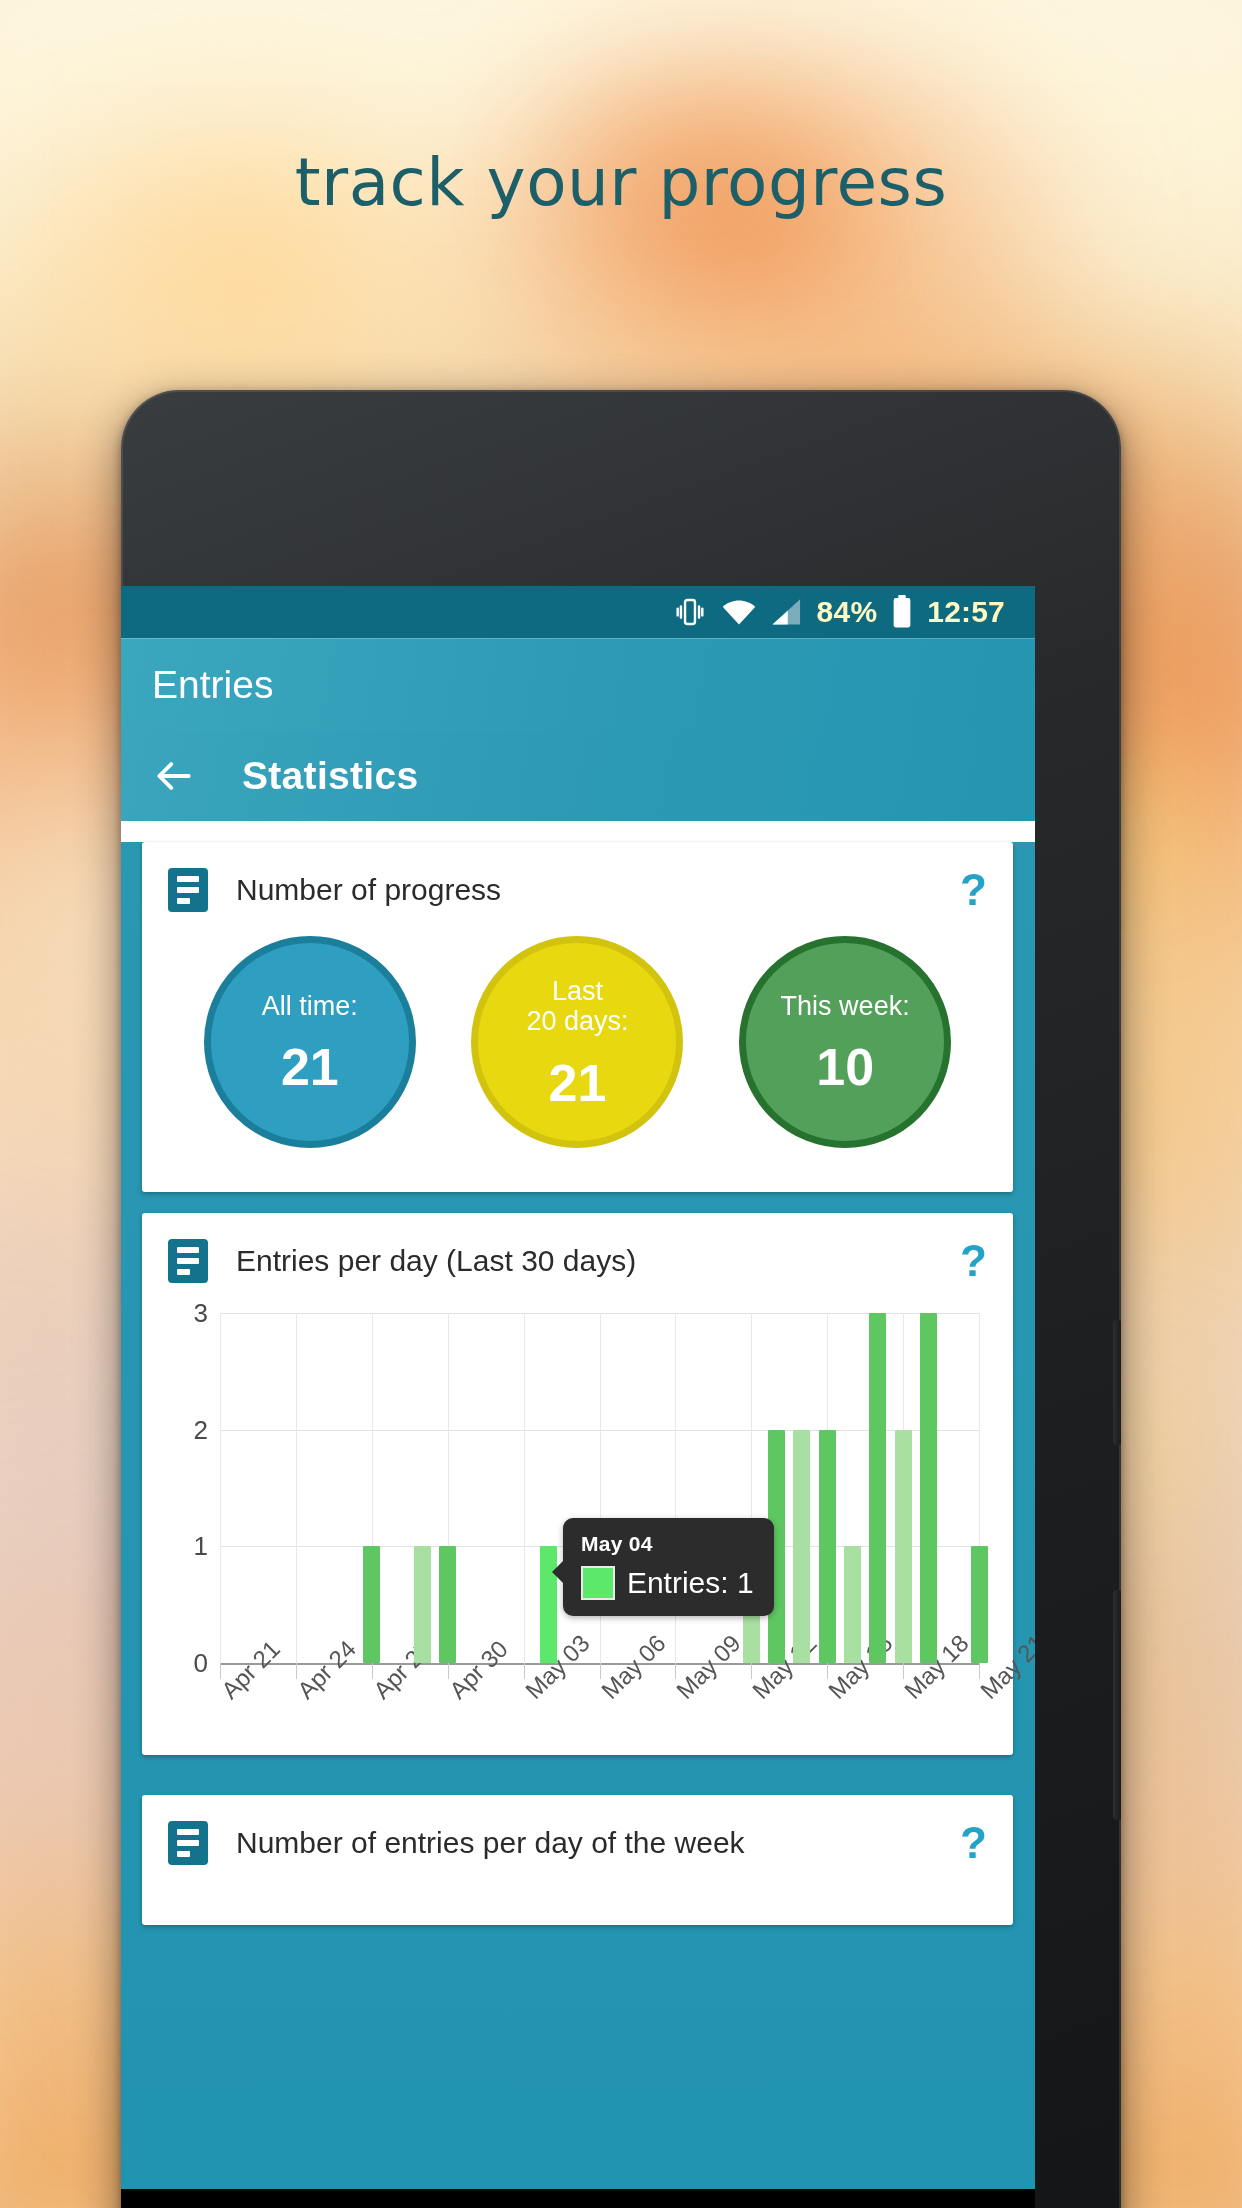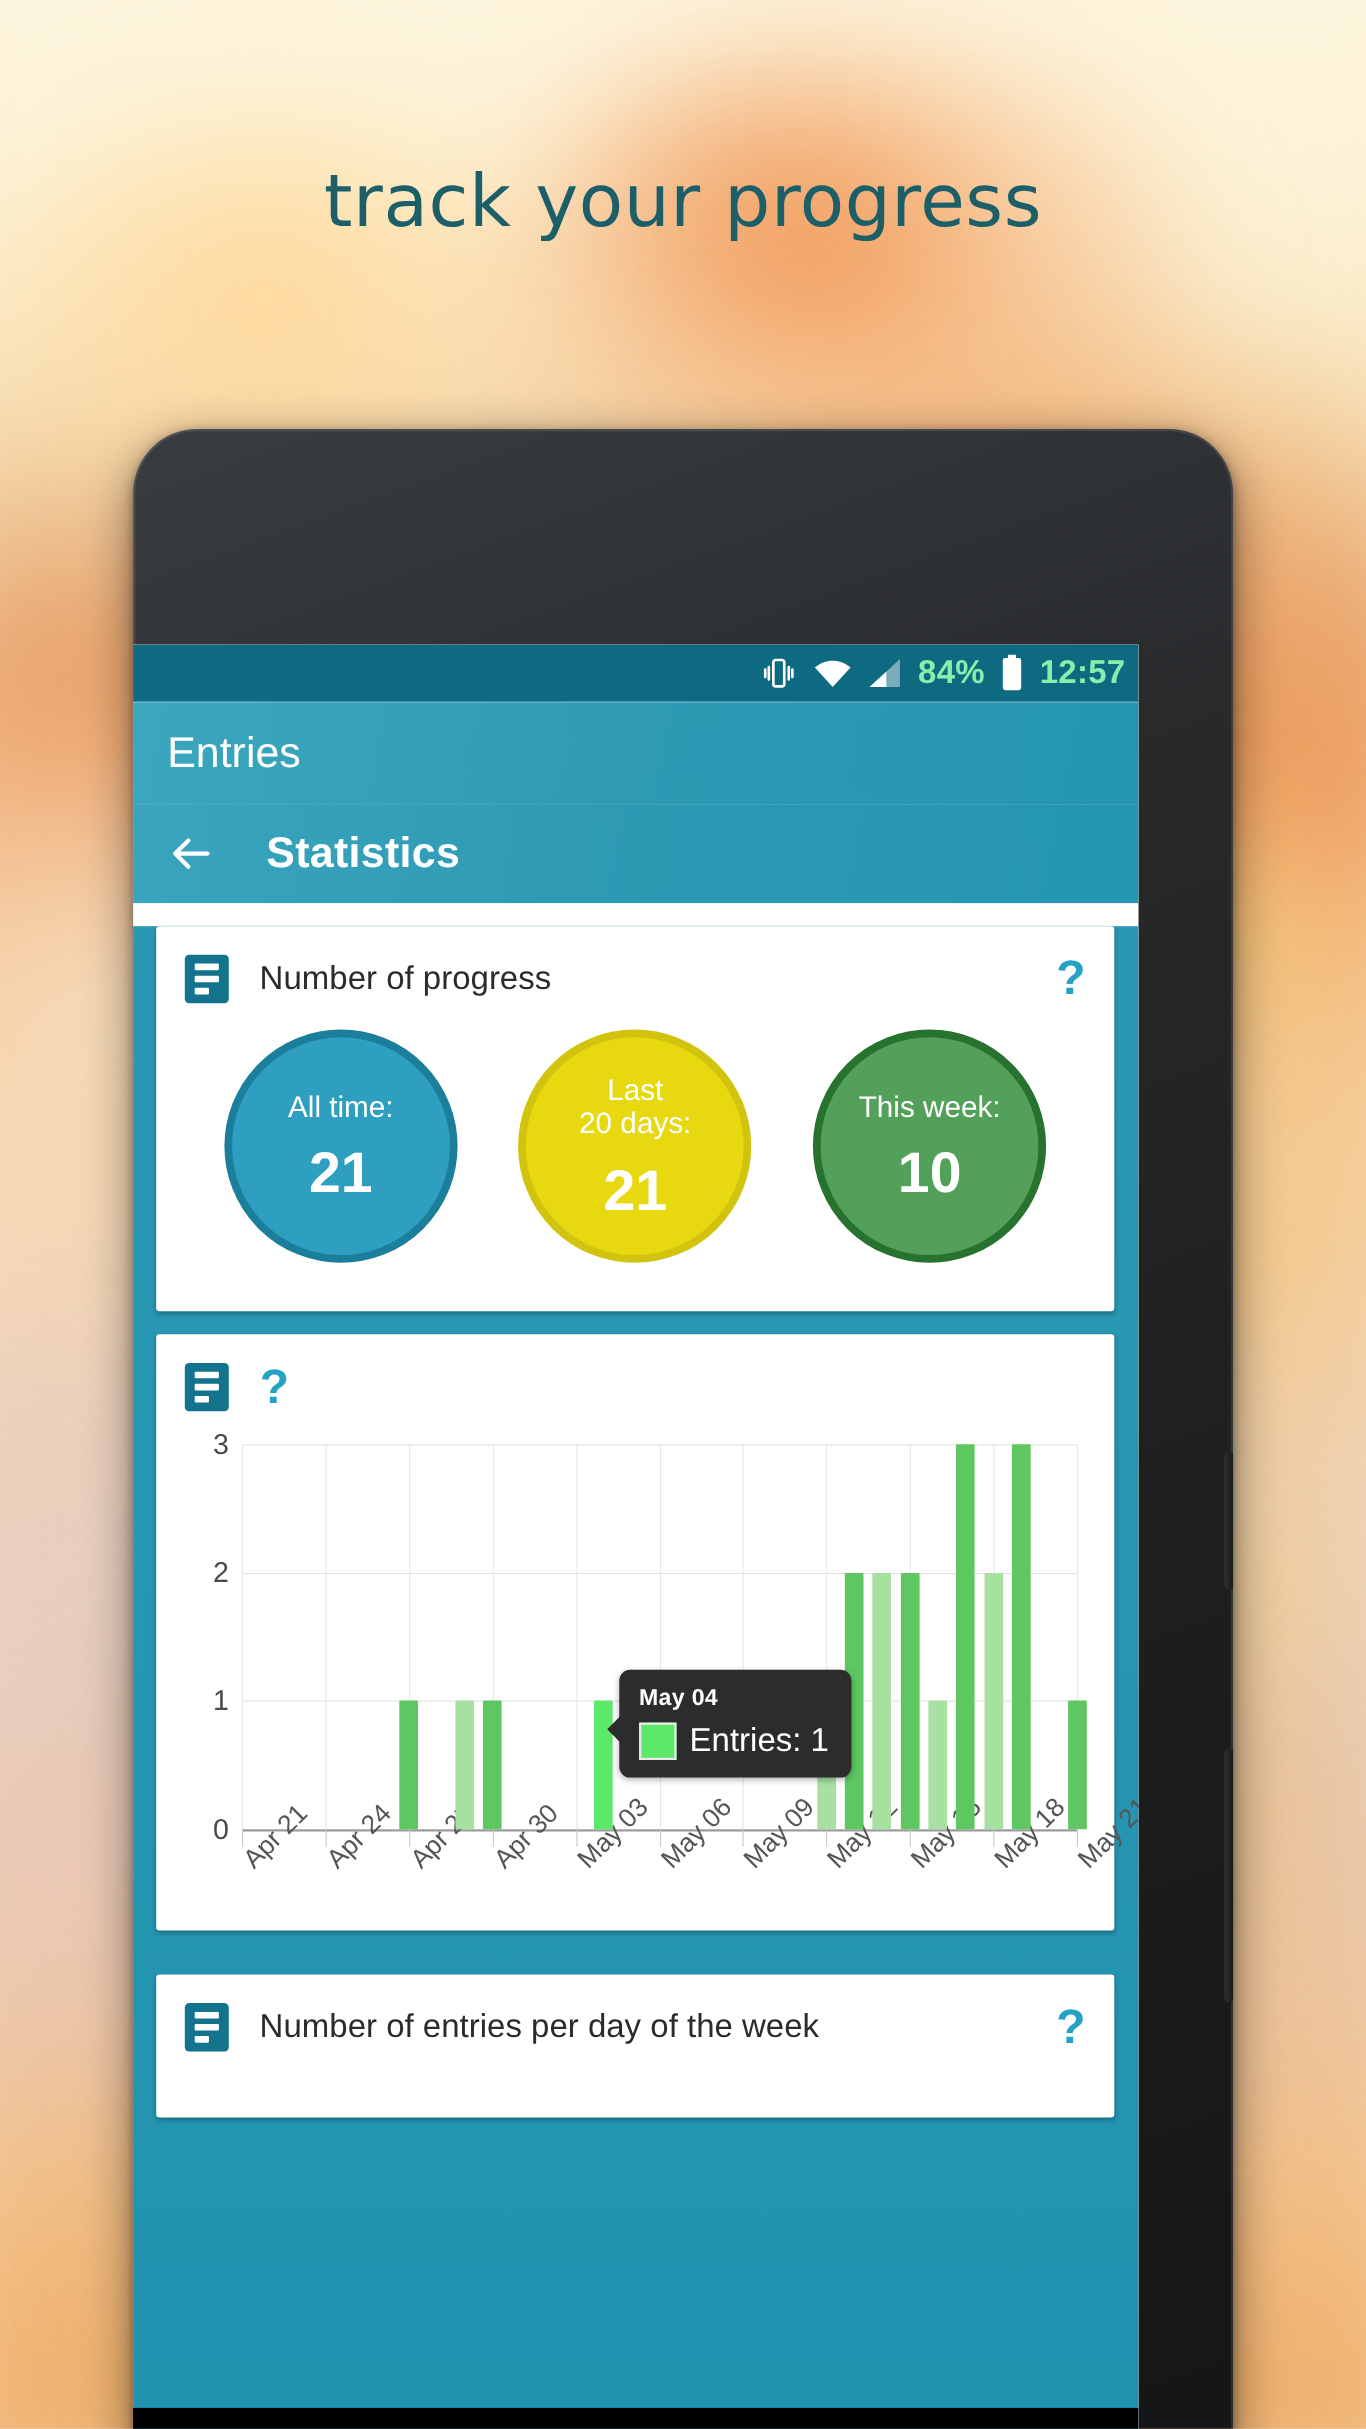--- a/index.html
+++ b/index.html
@@ -108,7 +108,7 @@
   
   #statusbar{
     height:52px;background:#0d6a80;display:flex;align-items:center;
-    justify-content:flex-end;padding-right:12px;gap:14px;color:#86efac;
+    justify-content:flex-end;padding-right:30px;gap:14px;color:#fef9c3;
   }
   #statusbar .txt{font-size:30px;font-weight:700;letter-spacing:.2px;}
   .svgicon{display:block;}

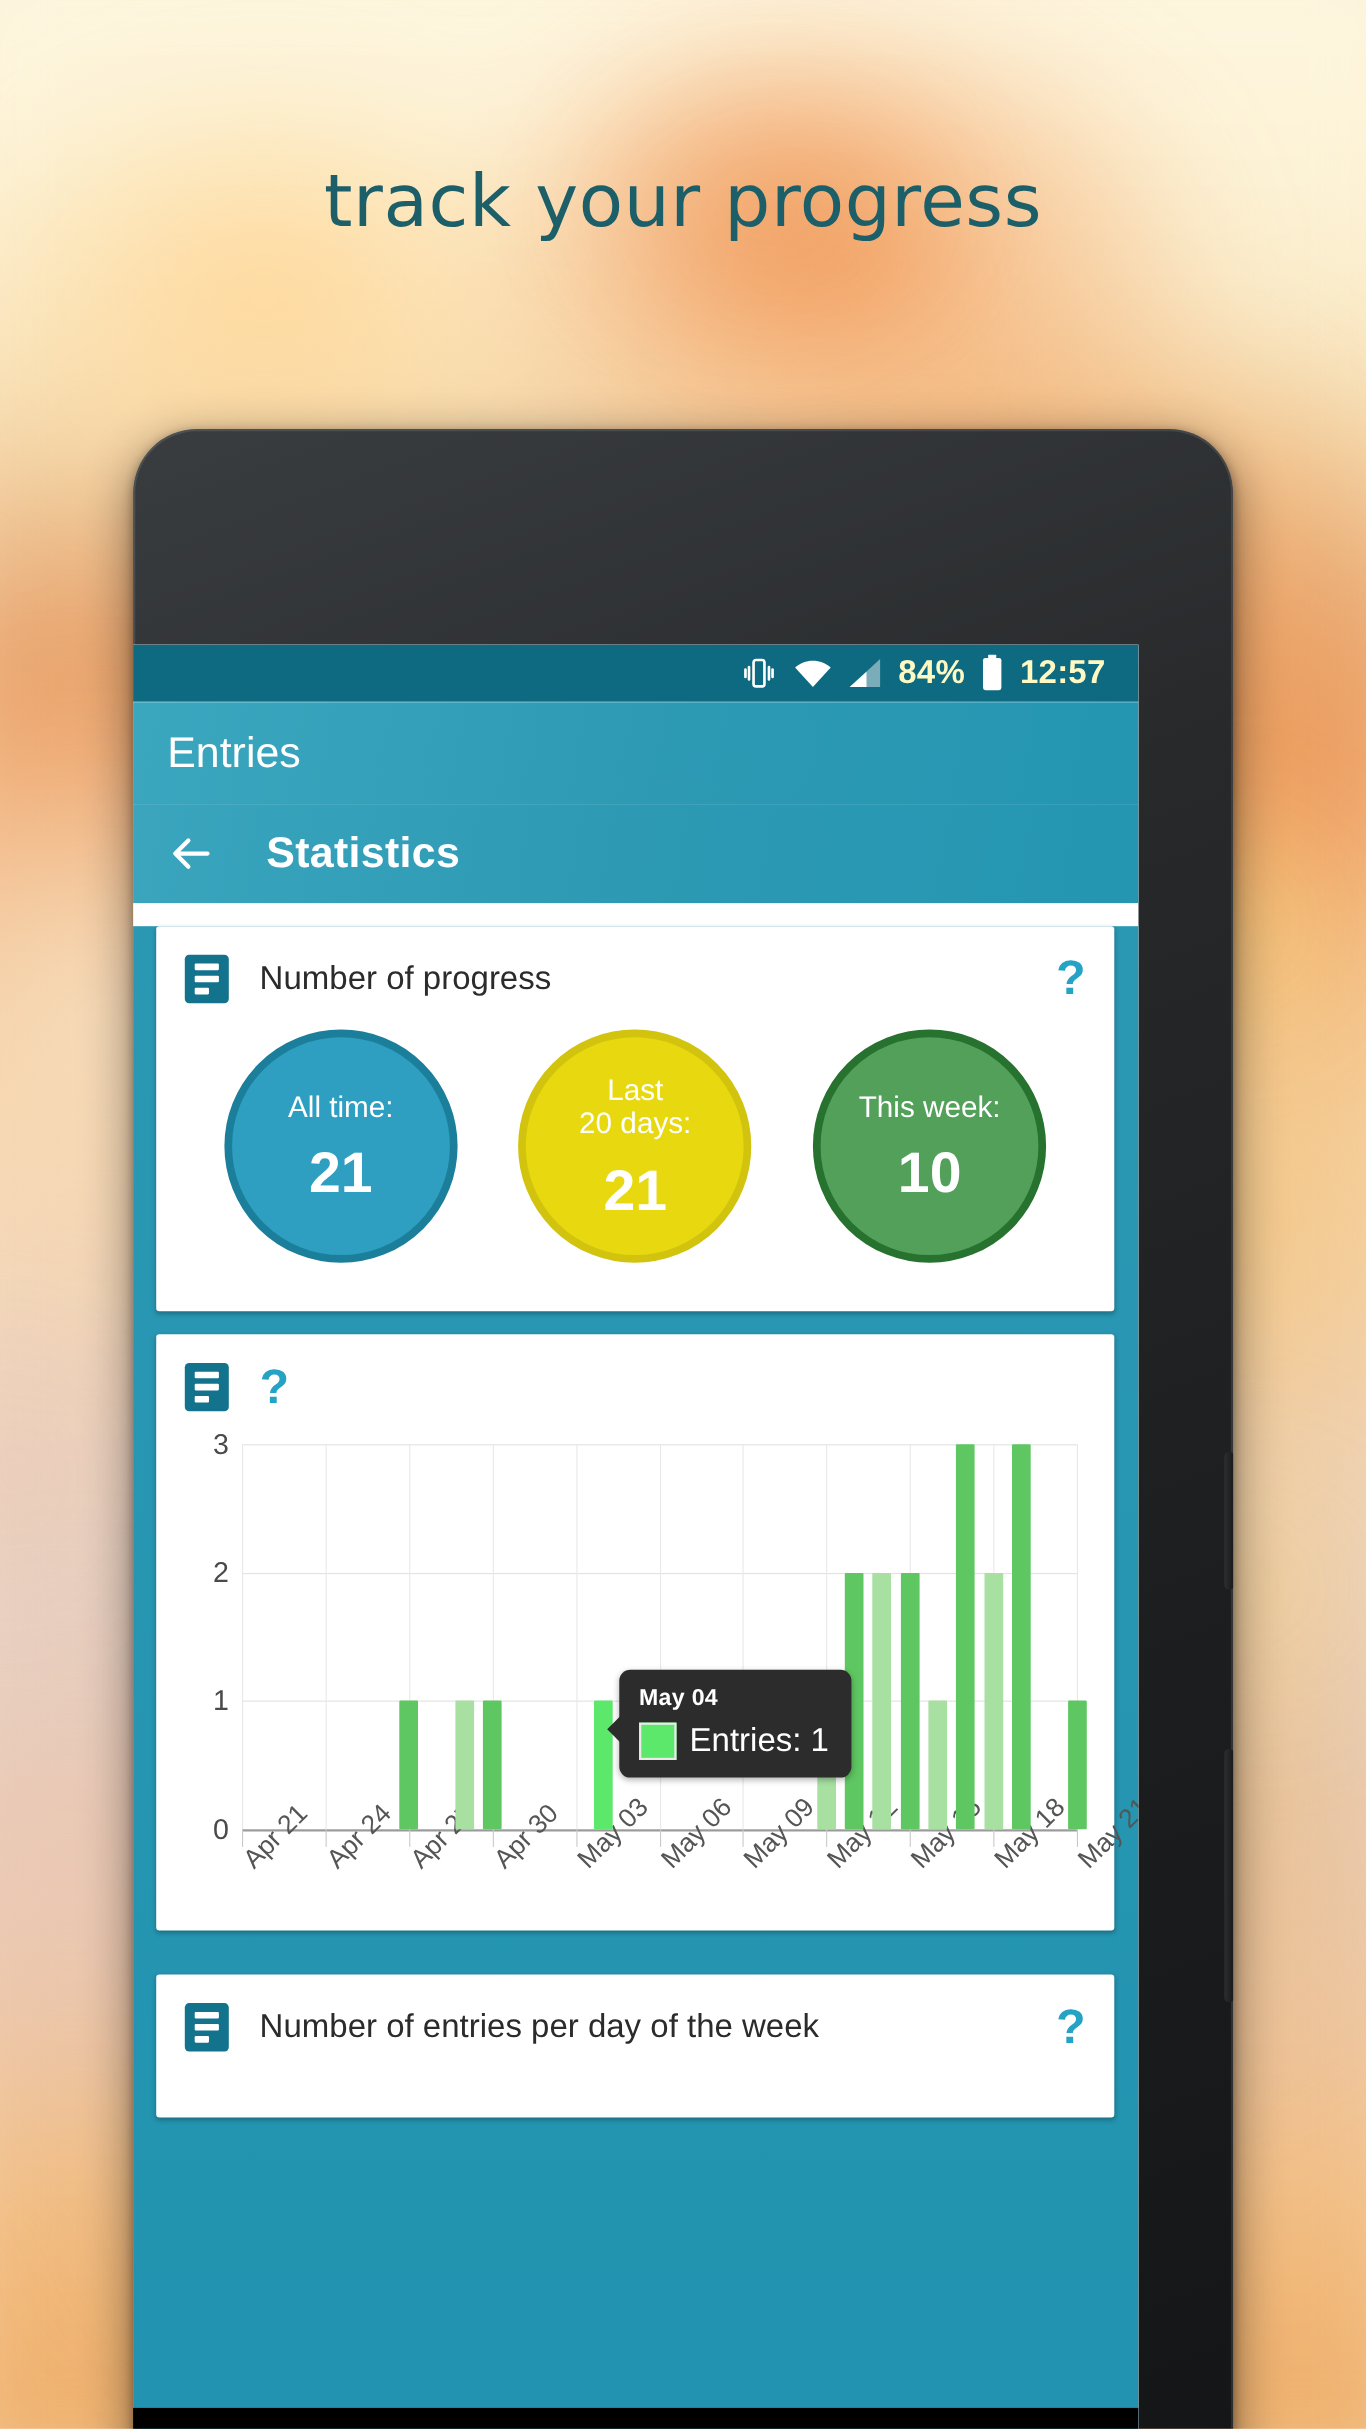--- a/index.html
+++ b/index.html
@@ -297,6 +297,7 @@
               <i class="l2"></i>
               <i class="l3"></i>
           </span>
+          <span class="card-title">Entries per day (Last 30 days)</span>
           <span class="help">?</span>
         </div>
 

